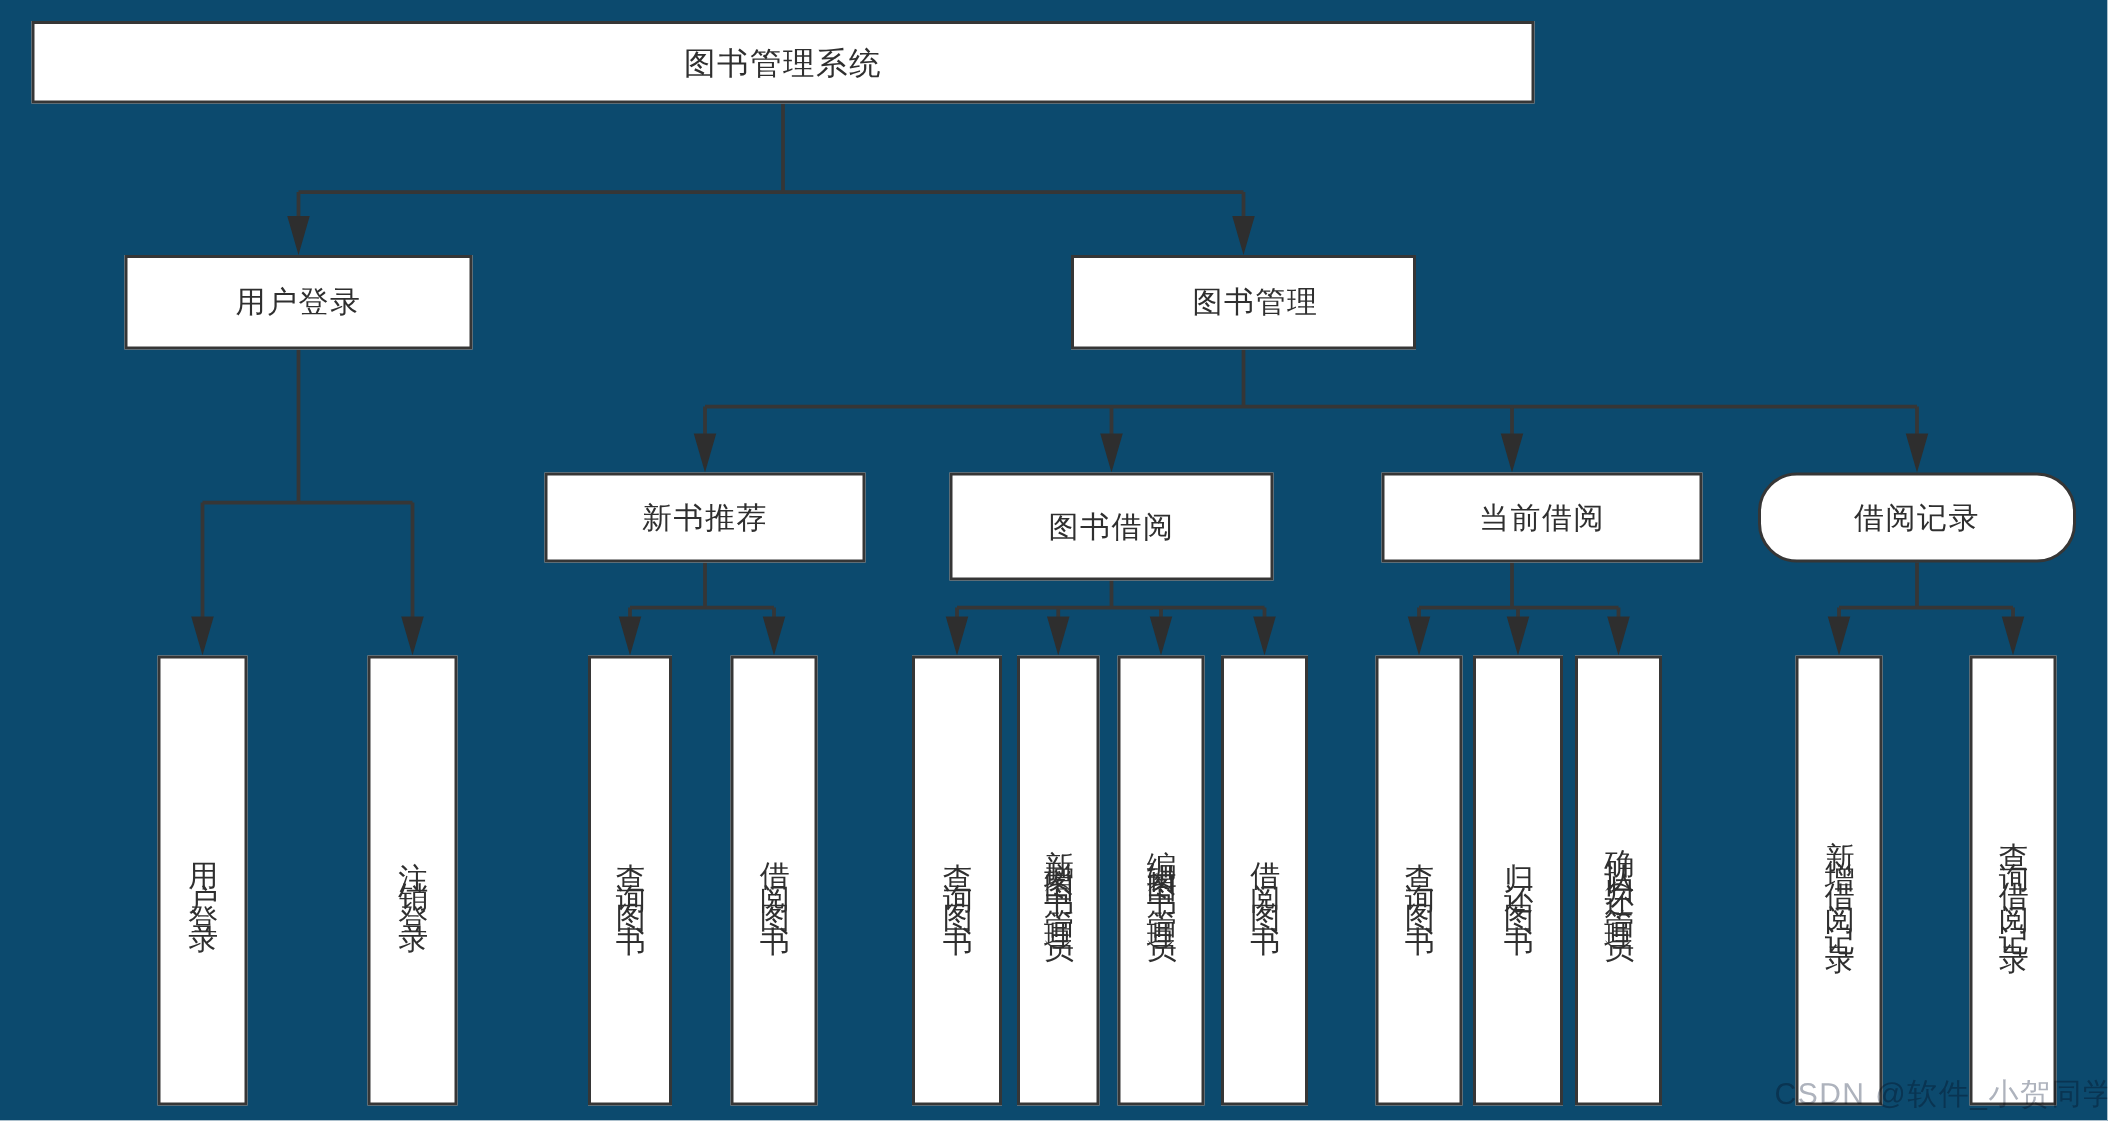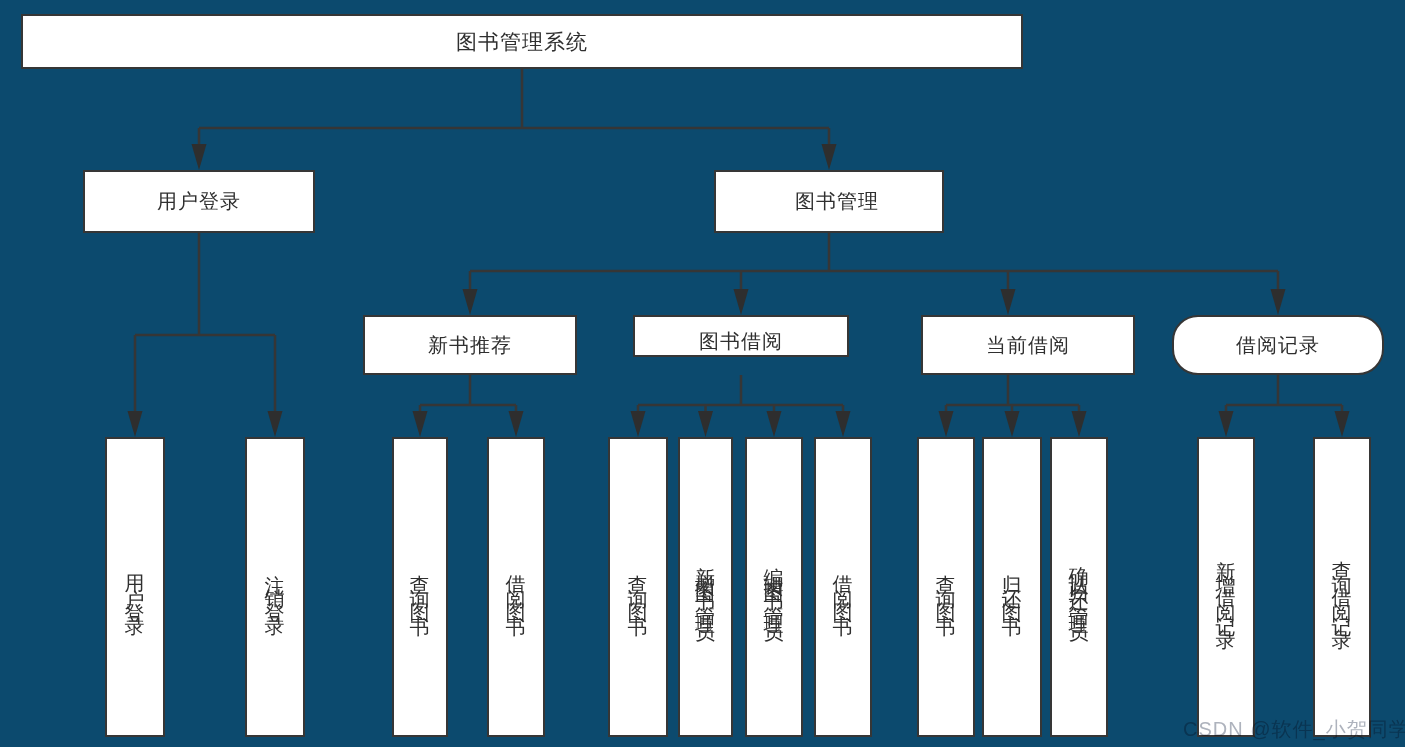--- a/index.html
+++ b/index.html
@@ -87,7 +87,7 @@
   <div class="node" style="left:363px;top:315px;width:214px;height:60px;">
     <span class="h-label">新书推荐</span>
   </div>
-  <div class="node" style="left:633px;top:315px;width:216px;height:42px;align-items:flex-end;">
+  <div class="node" style="left:633px;top:315px;width:216px;height:72px;">
     <span class="h-label">图书借阅</span>
   </div>
   <div class="node" style="left:901px;top:315px;width:214px;height:60px;margin-left:20px;">

